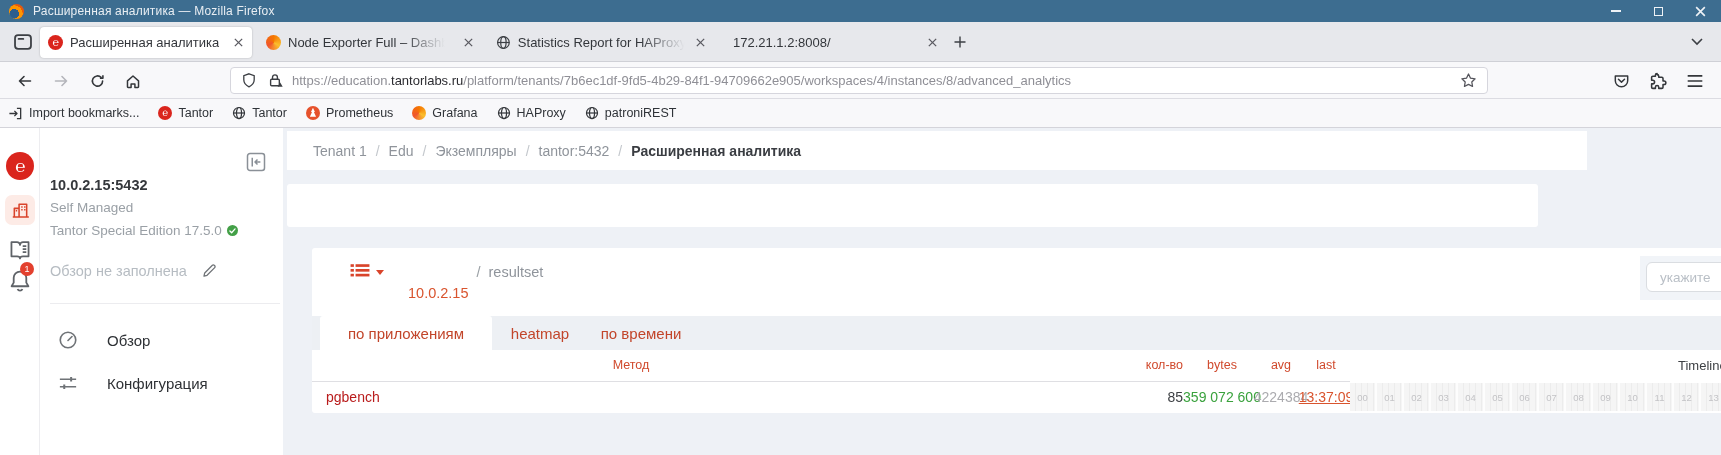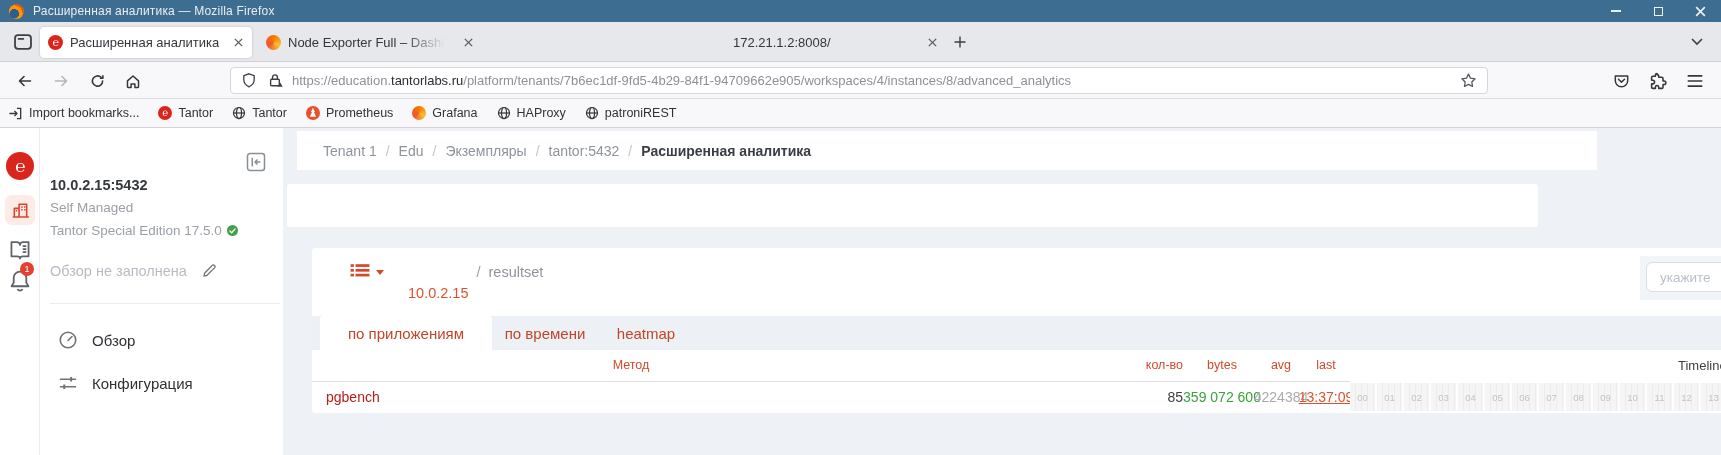--- a/index.html
+++ b/index.html
@@ -139,6 +139,19 @@
     </span>
   </div>
 
+  <div class="tab" style="left:488px;width:226px;">
+    <svg width="15" height="15" viewBox="0 0 16 16">
+        <circle cx="8" cy="8" r="6.3" fill="none" stroke="#3c3f44" stroke-width="1.3"></circle>
+        <ellipse cx="8" cy="8" rx="2.9" ry="6.3" fill="none" stroke="#3c3f44" stroke-width="1.3"></ellipse>
+        <path d="M1.7 8h12.6" stroke="#3c3f44" stroke-width="1.3"></path>
+      </svg>
+    <span class="tab-label fade" style="width:172px;">Statistics Report for HAProxy</span>
+    <span class="xicon">
+      <svg width="11" height="11" viewBox="0 0 12 12">
+          <path d="M2 2l8 8M10 2l-8 8" stroke="#5a5a61" stroke-width="1.4"></path>
+        </svg>
+    </span>
+  </div>
 
   <div class="tab" style="left:718px;width:228px;">
     <span class="tab-label">172.21.1.2:8008/</span>

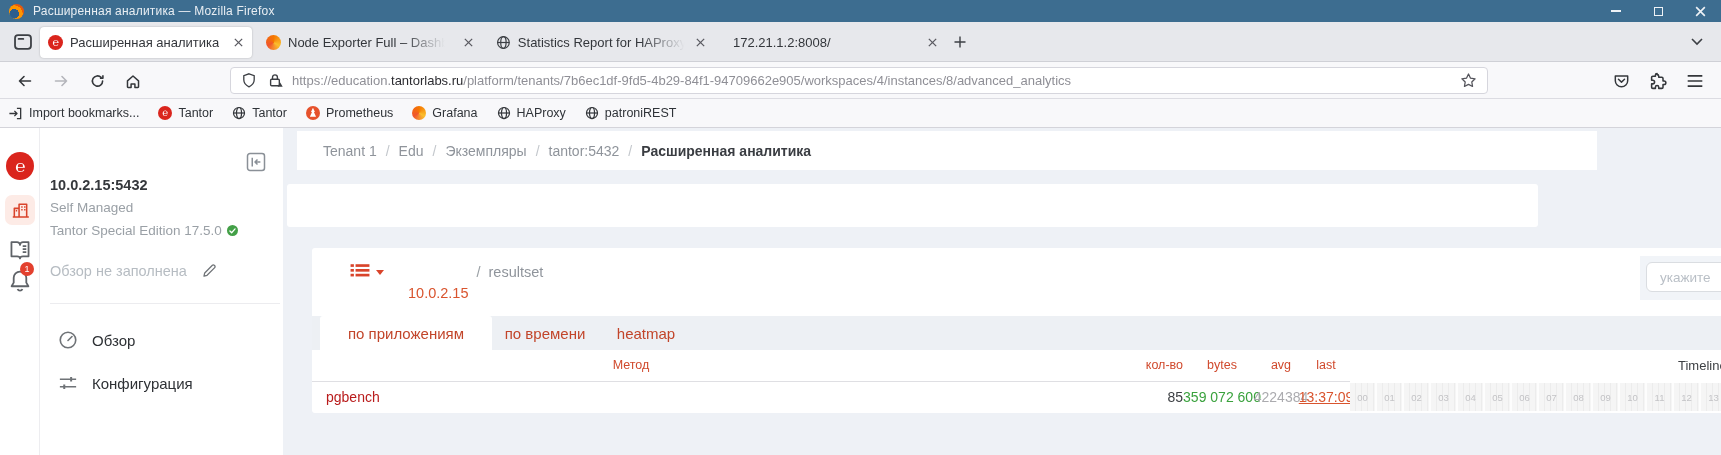--- a/index.html
+++ b/index.html
@@ -51,7 +51,7 @@
   .sb-gray { color:#9aa0a6; }
   .menu-item { position:absolute; left:50px; width:220px; height:28px; display:flex; align-items:center; gap:14px; font-size:15px; color:#2e3135; cursor:pointer; }
 
-  .band { position:absolute; left:297px; top:3px; width:1300px; height:39px; background:#fff;text-align:right; }
+  .band { position:absolute; left:287px; top:3px; width:1300px; height:39px; background:#fff;text-align:right; }
   .crumbs { position:absolute; left:26px; top:0; height:39px; display:flex; align-items:center; font-size:14px; color:#8f949b; gap:9px; white-space:nowrap; }
   .crumbs .cur { color:#3a3d42; font-weight:bold; }
   .crumbs .sep { color:#c3c7cc; }

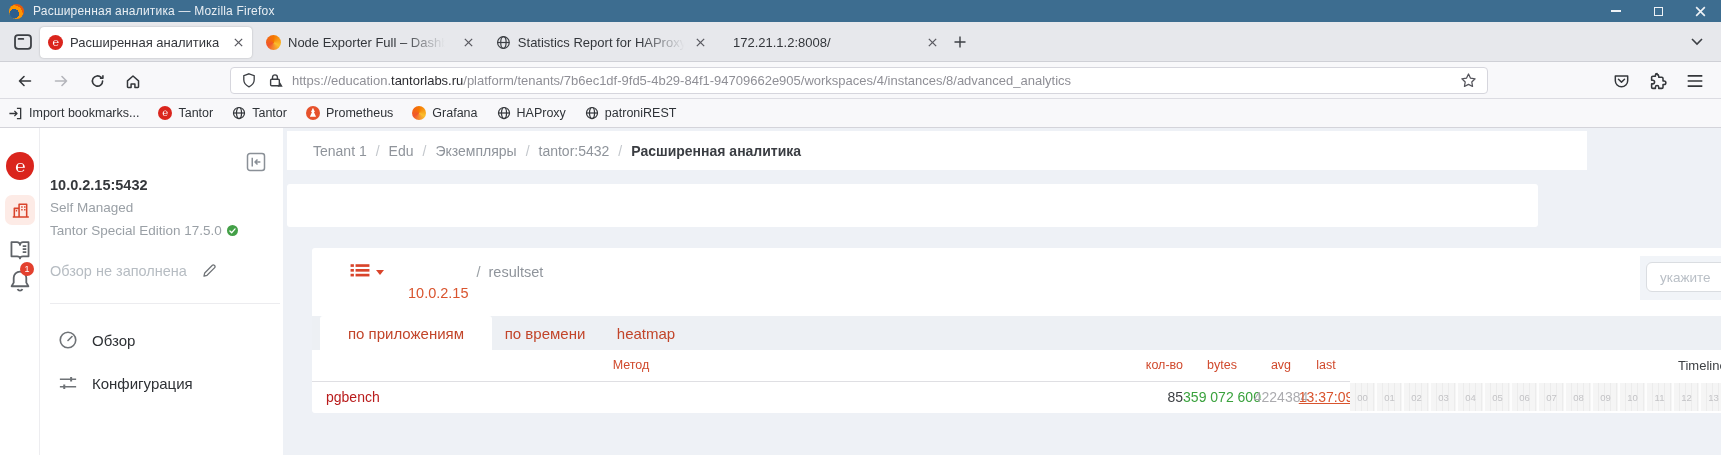--- a/index.html
+++ b/index.html
@@ -49,7 +49,7 @@
   .rail { position:absolute; left:0; top:0; width:40px; height:327px; background:#fff; border-right:1px solid #ededf0; }
   .sidebar { position:absolute; left:40px; top:0; width:243px; height:327px; background:#fff; }
   .sb-gray { color:#9aa0a6; }
-  .menu-item { position:absolute; left:50px; width:220px; height:28px; display:flex; align-items:center; gap:14px; font-size:15px; color:#2e3135; cursor:pointer; }
+  .menu-item { position:absolute; left:50px; width:220px; height:28px; display:flex; align-items:center; gap:29px; font-size:15px; color:#2e3135; cursor:pointer; }
 
   .band { position:absolute; left:287px; top:3px; width:1300px; height:39px; background:#fff;text-align:right; }
   .crumbs { position:absolute; left:26px; top:0; height:39px; display:flex; align-items:center; font-size:14px; color:#8f949b; gap:9px; white-space:nowrap; }

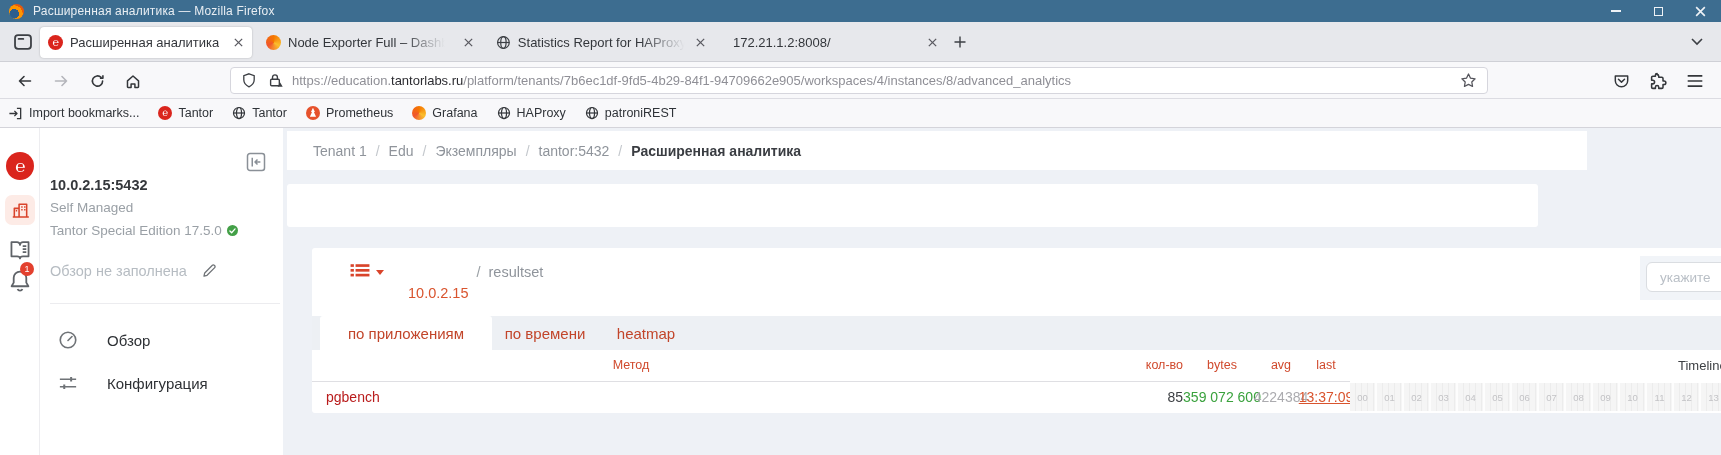--- a/index.html
+++ b/index.html
@@ -398,11 +398,11 @@
       <div class="vtab active" style="width:172px;">
           <span>по приложениям</span>
         </div>
+      <div class="vtab" style="width:96px;">
+          <span>heatmap</span>
+        </div>
       <div class="vtab" style="width:106px;">
           <span>по времени</span>
-        </div>
-      <div class="vtab" style="width:96px;">
-          <span>heatmap</span>
         </div>
     </div>
 

